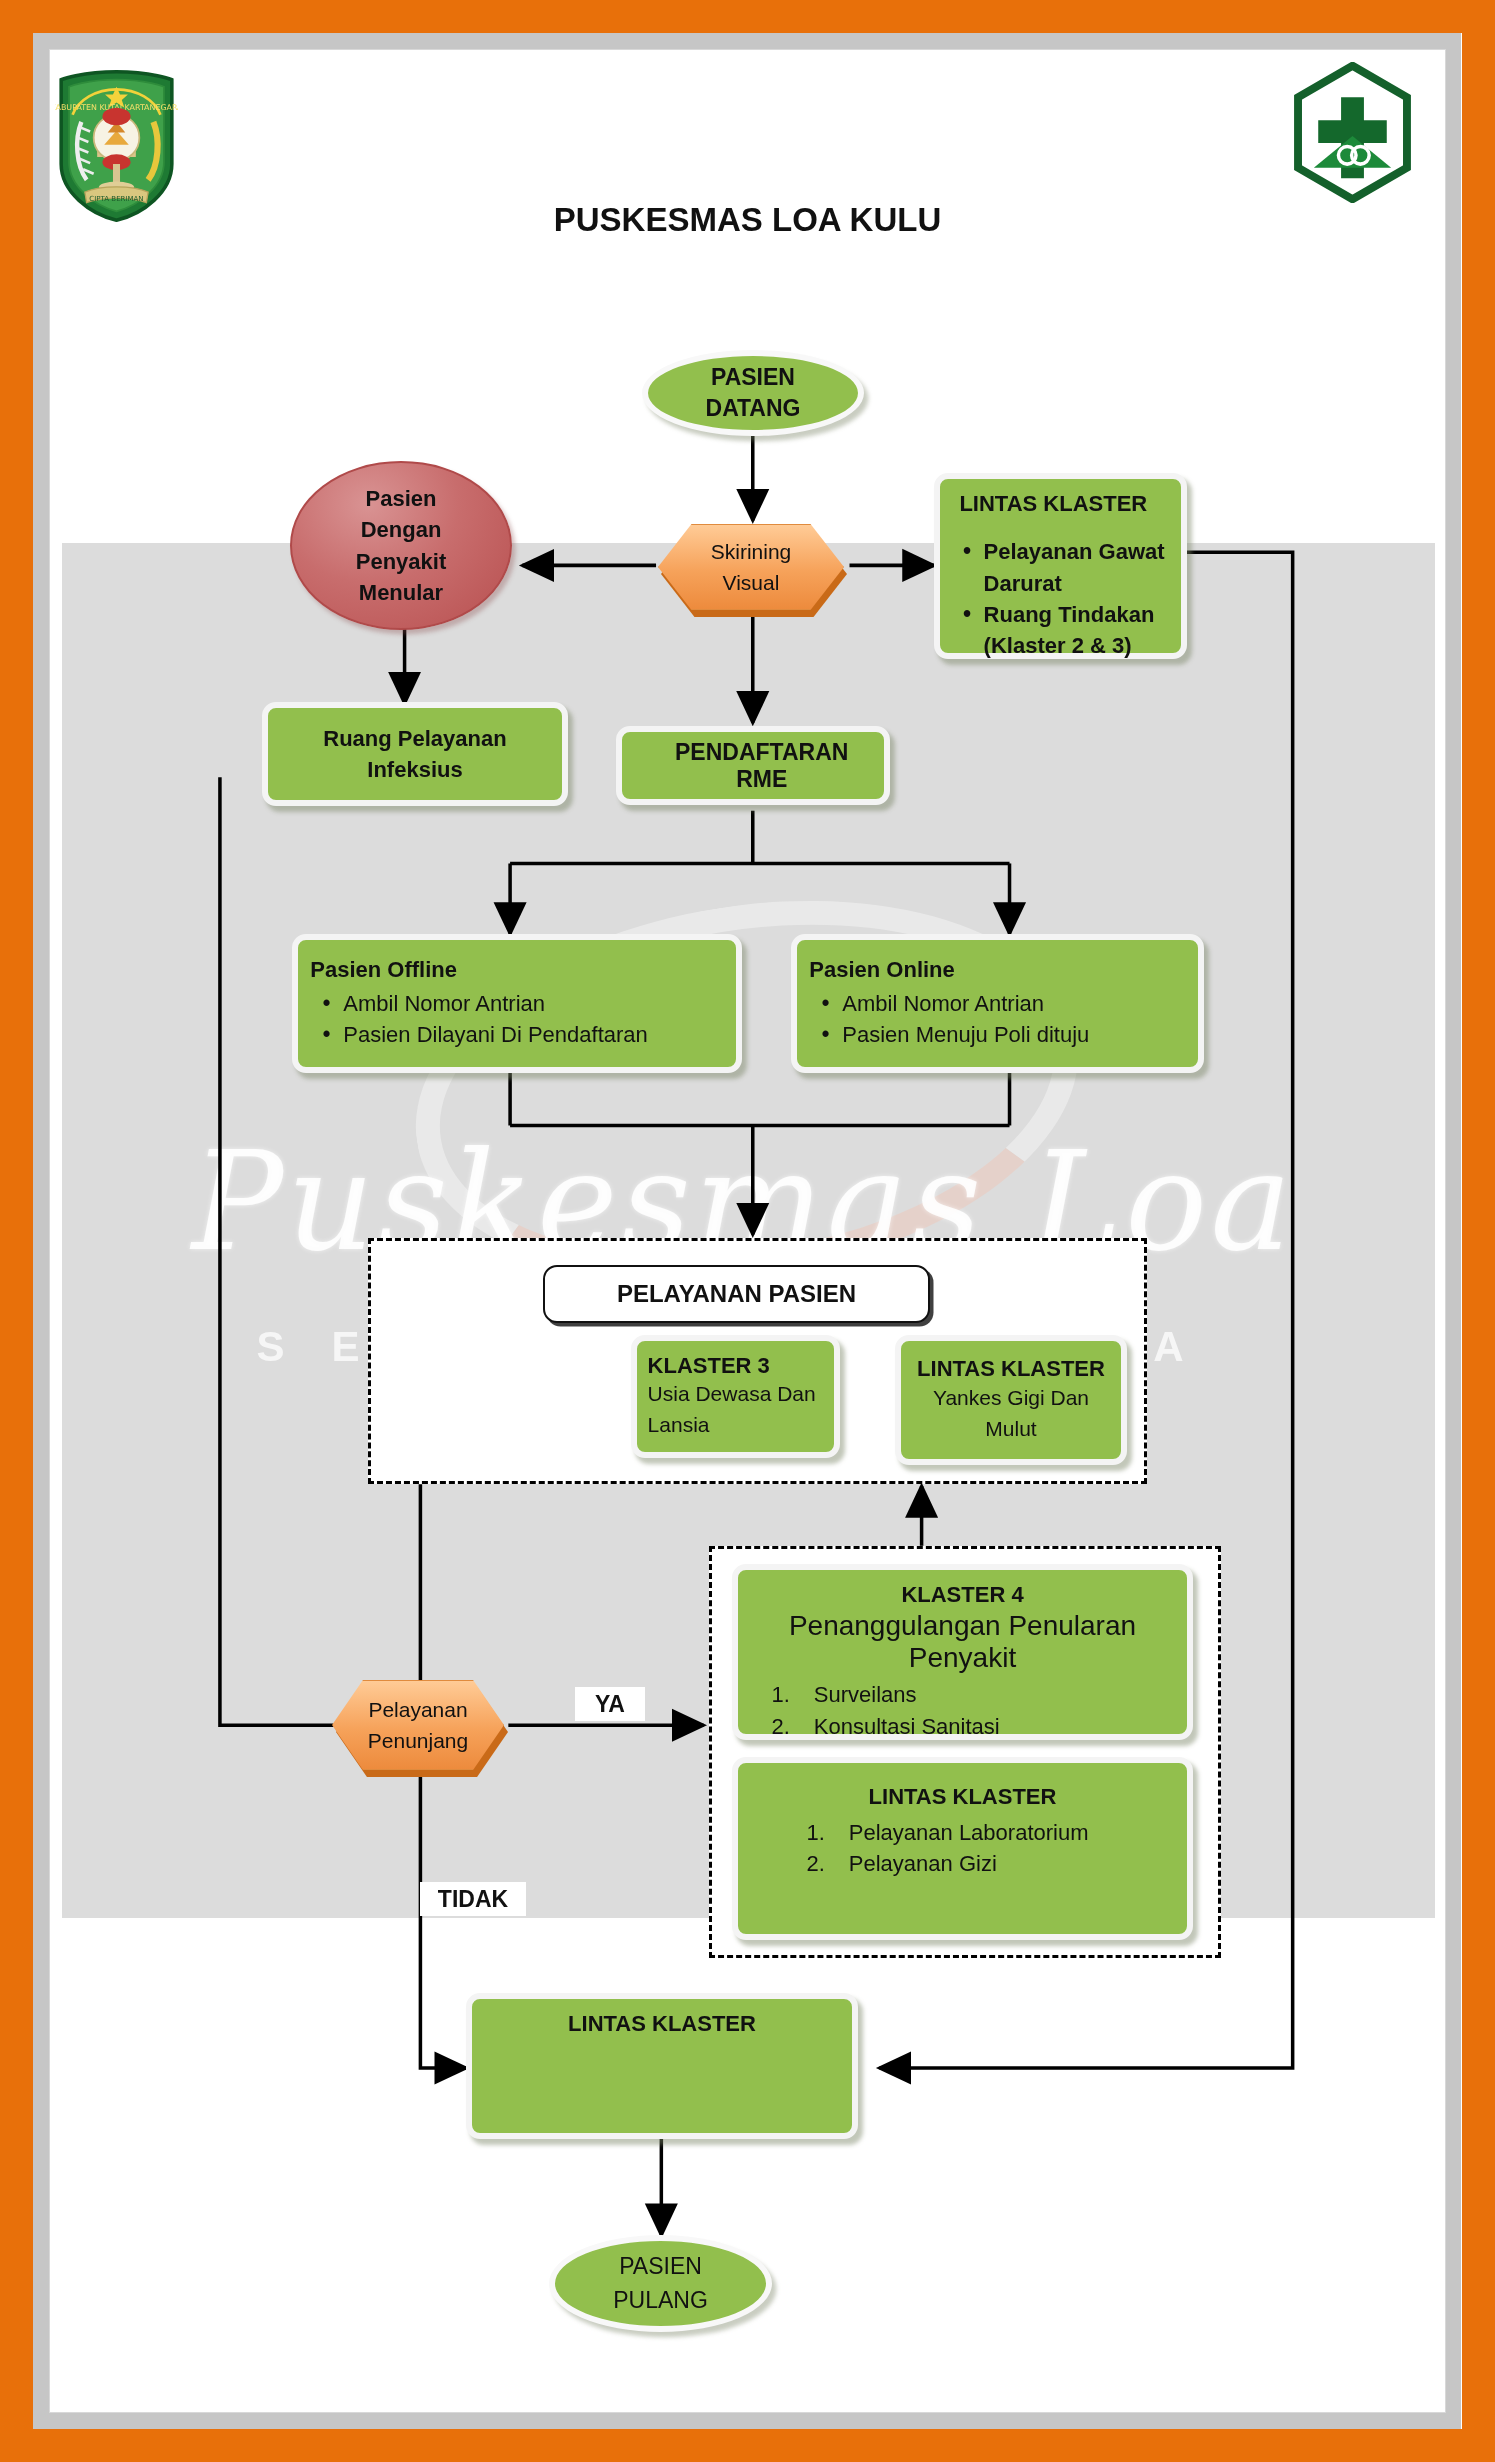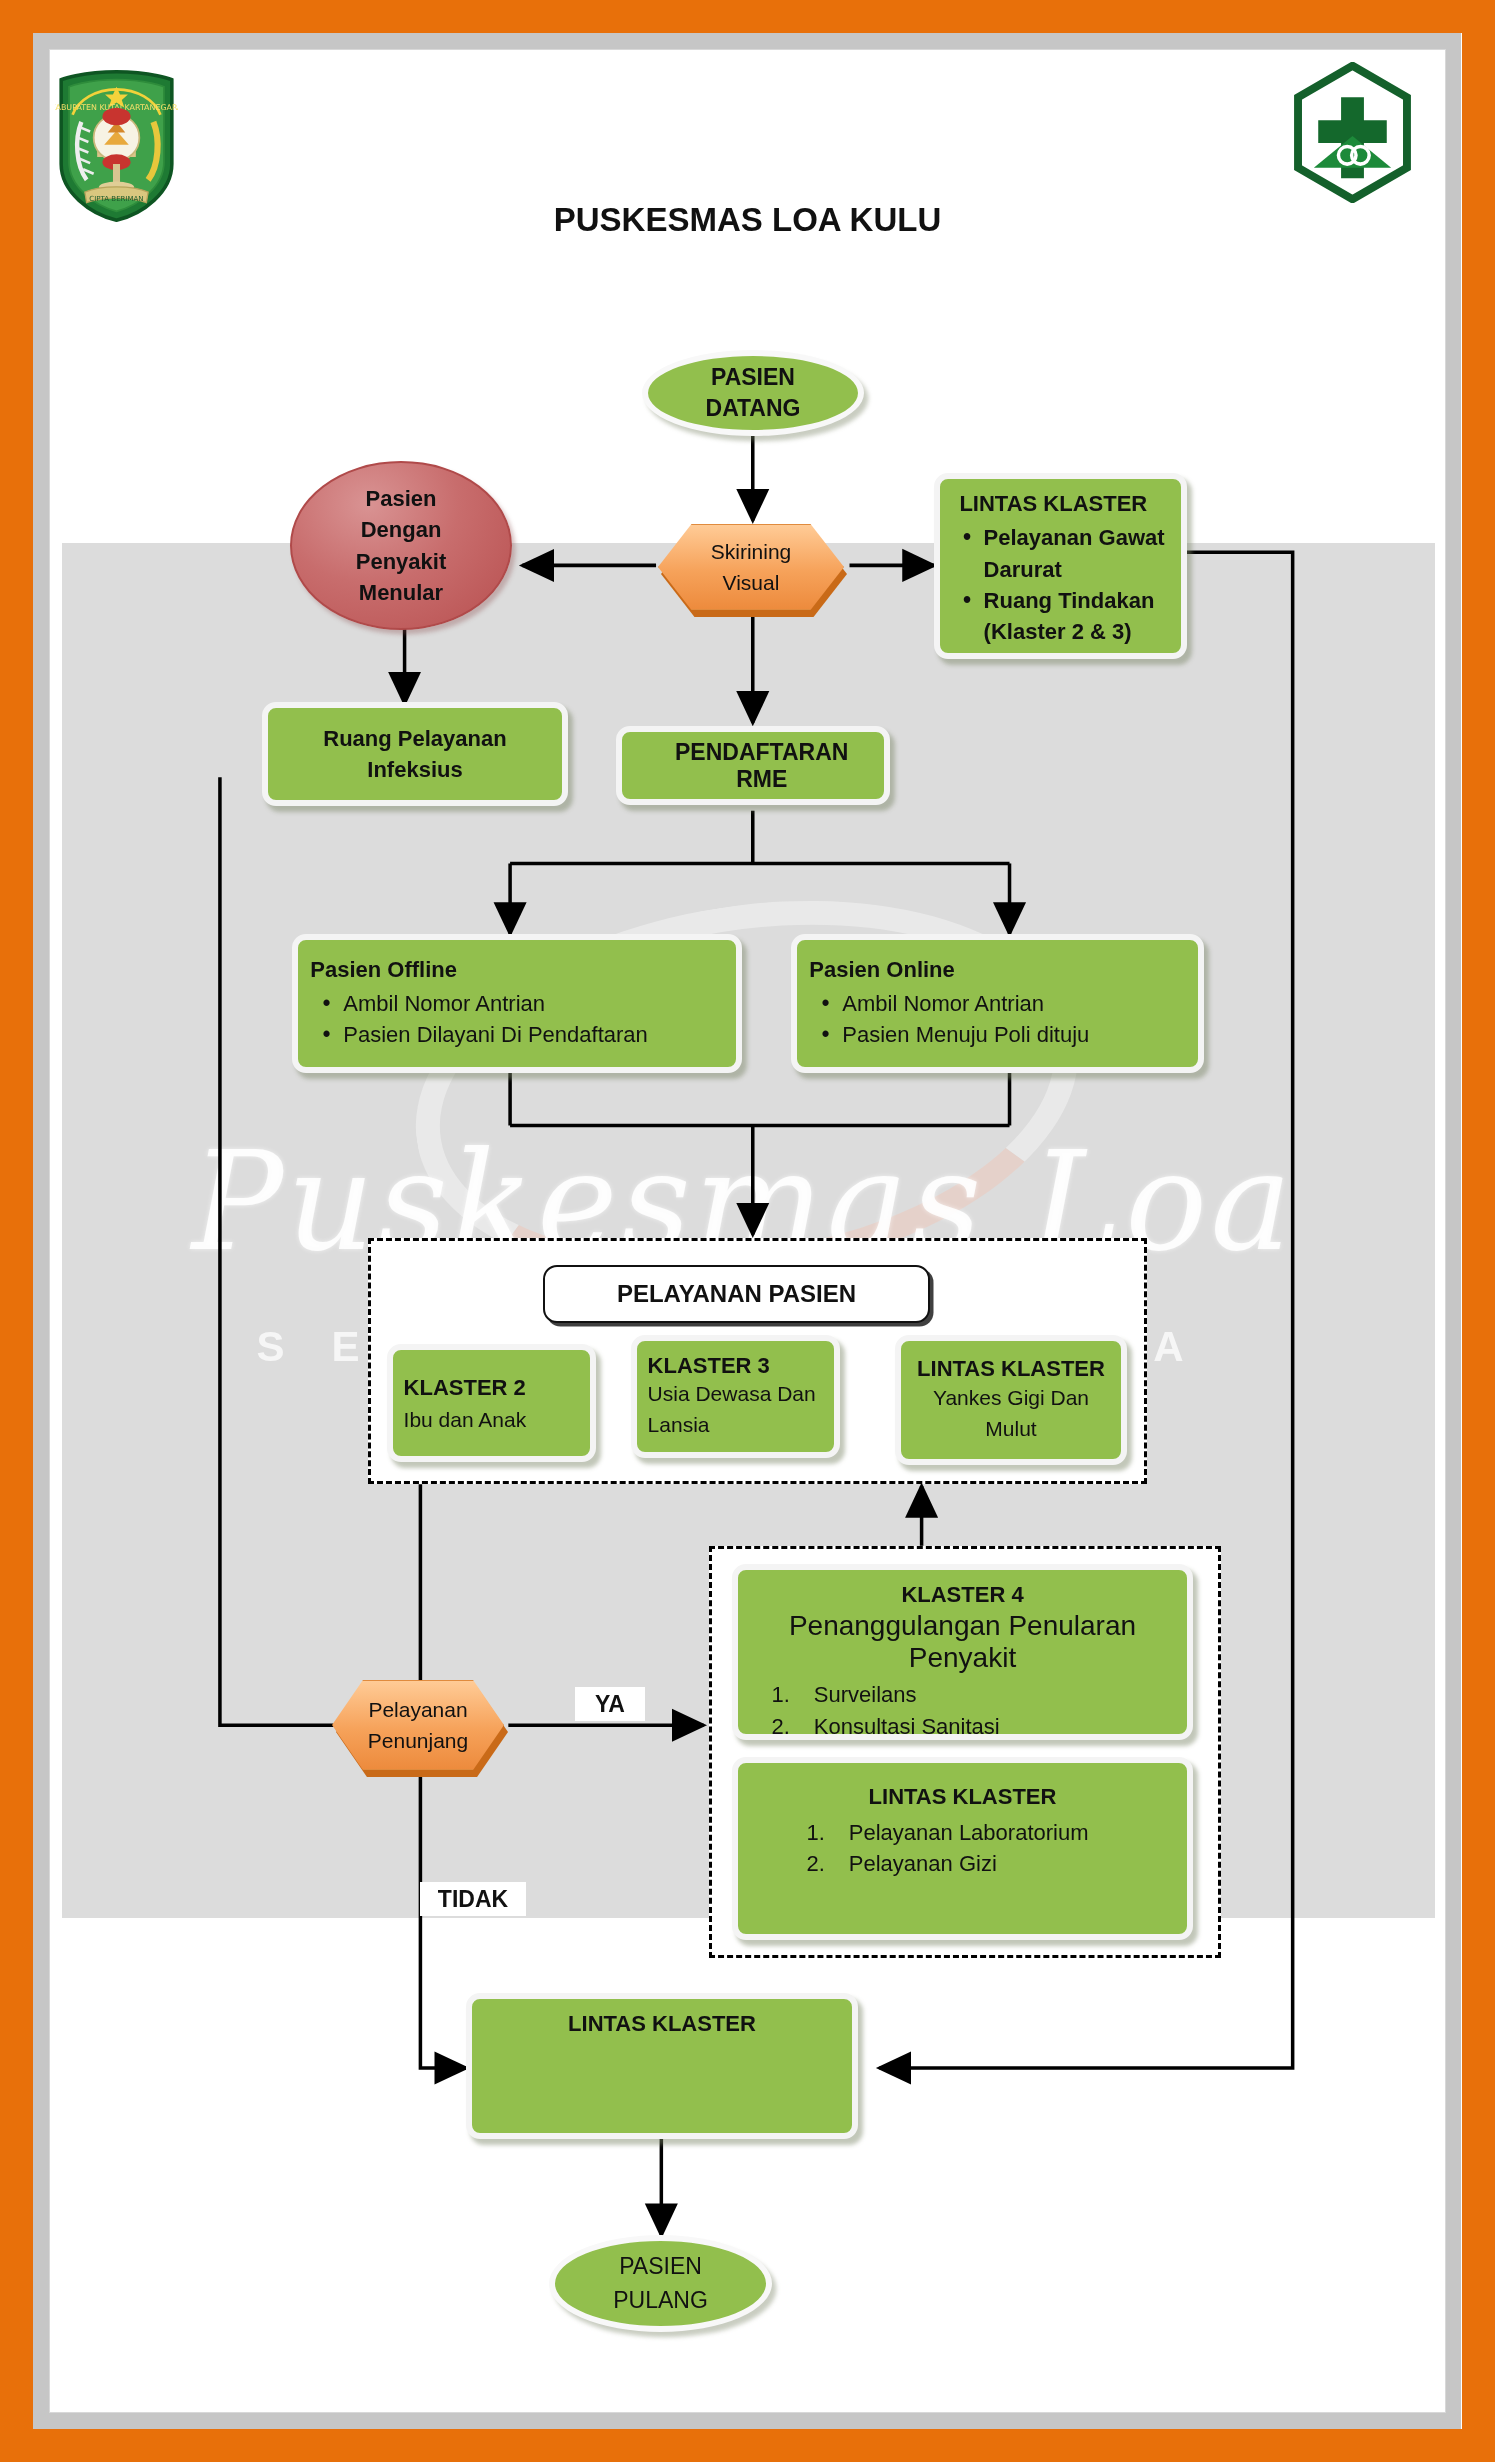--- a/index.html
+++ b/index.html
@@ -326,7 +326,7 @@
 
   <div class="node box-green" style="left:934px; top:473px; width:253px; height:186px; align-items:flex-start; justify-content:flex-start; padding-top:12.3px;">
     <div class="ttl" style="font-size:22px; width:100%; text-align:left; padding-left:8.8px;">LINTAS KLASTER</div>
-    <ul class="bullets" style="font-size:22px; font-weight:bold; margin-top:5px;">
+    <ul class="bullets" style="font-size:22px; font-weight:bold; margin-top:19px;">
       <li>Pelayanan Gawat Darurat</li>
       <li>Ruang Tindakan (Klaster 2 &amp; 3)</li>
     </ul>

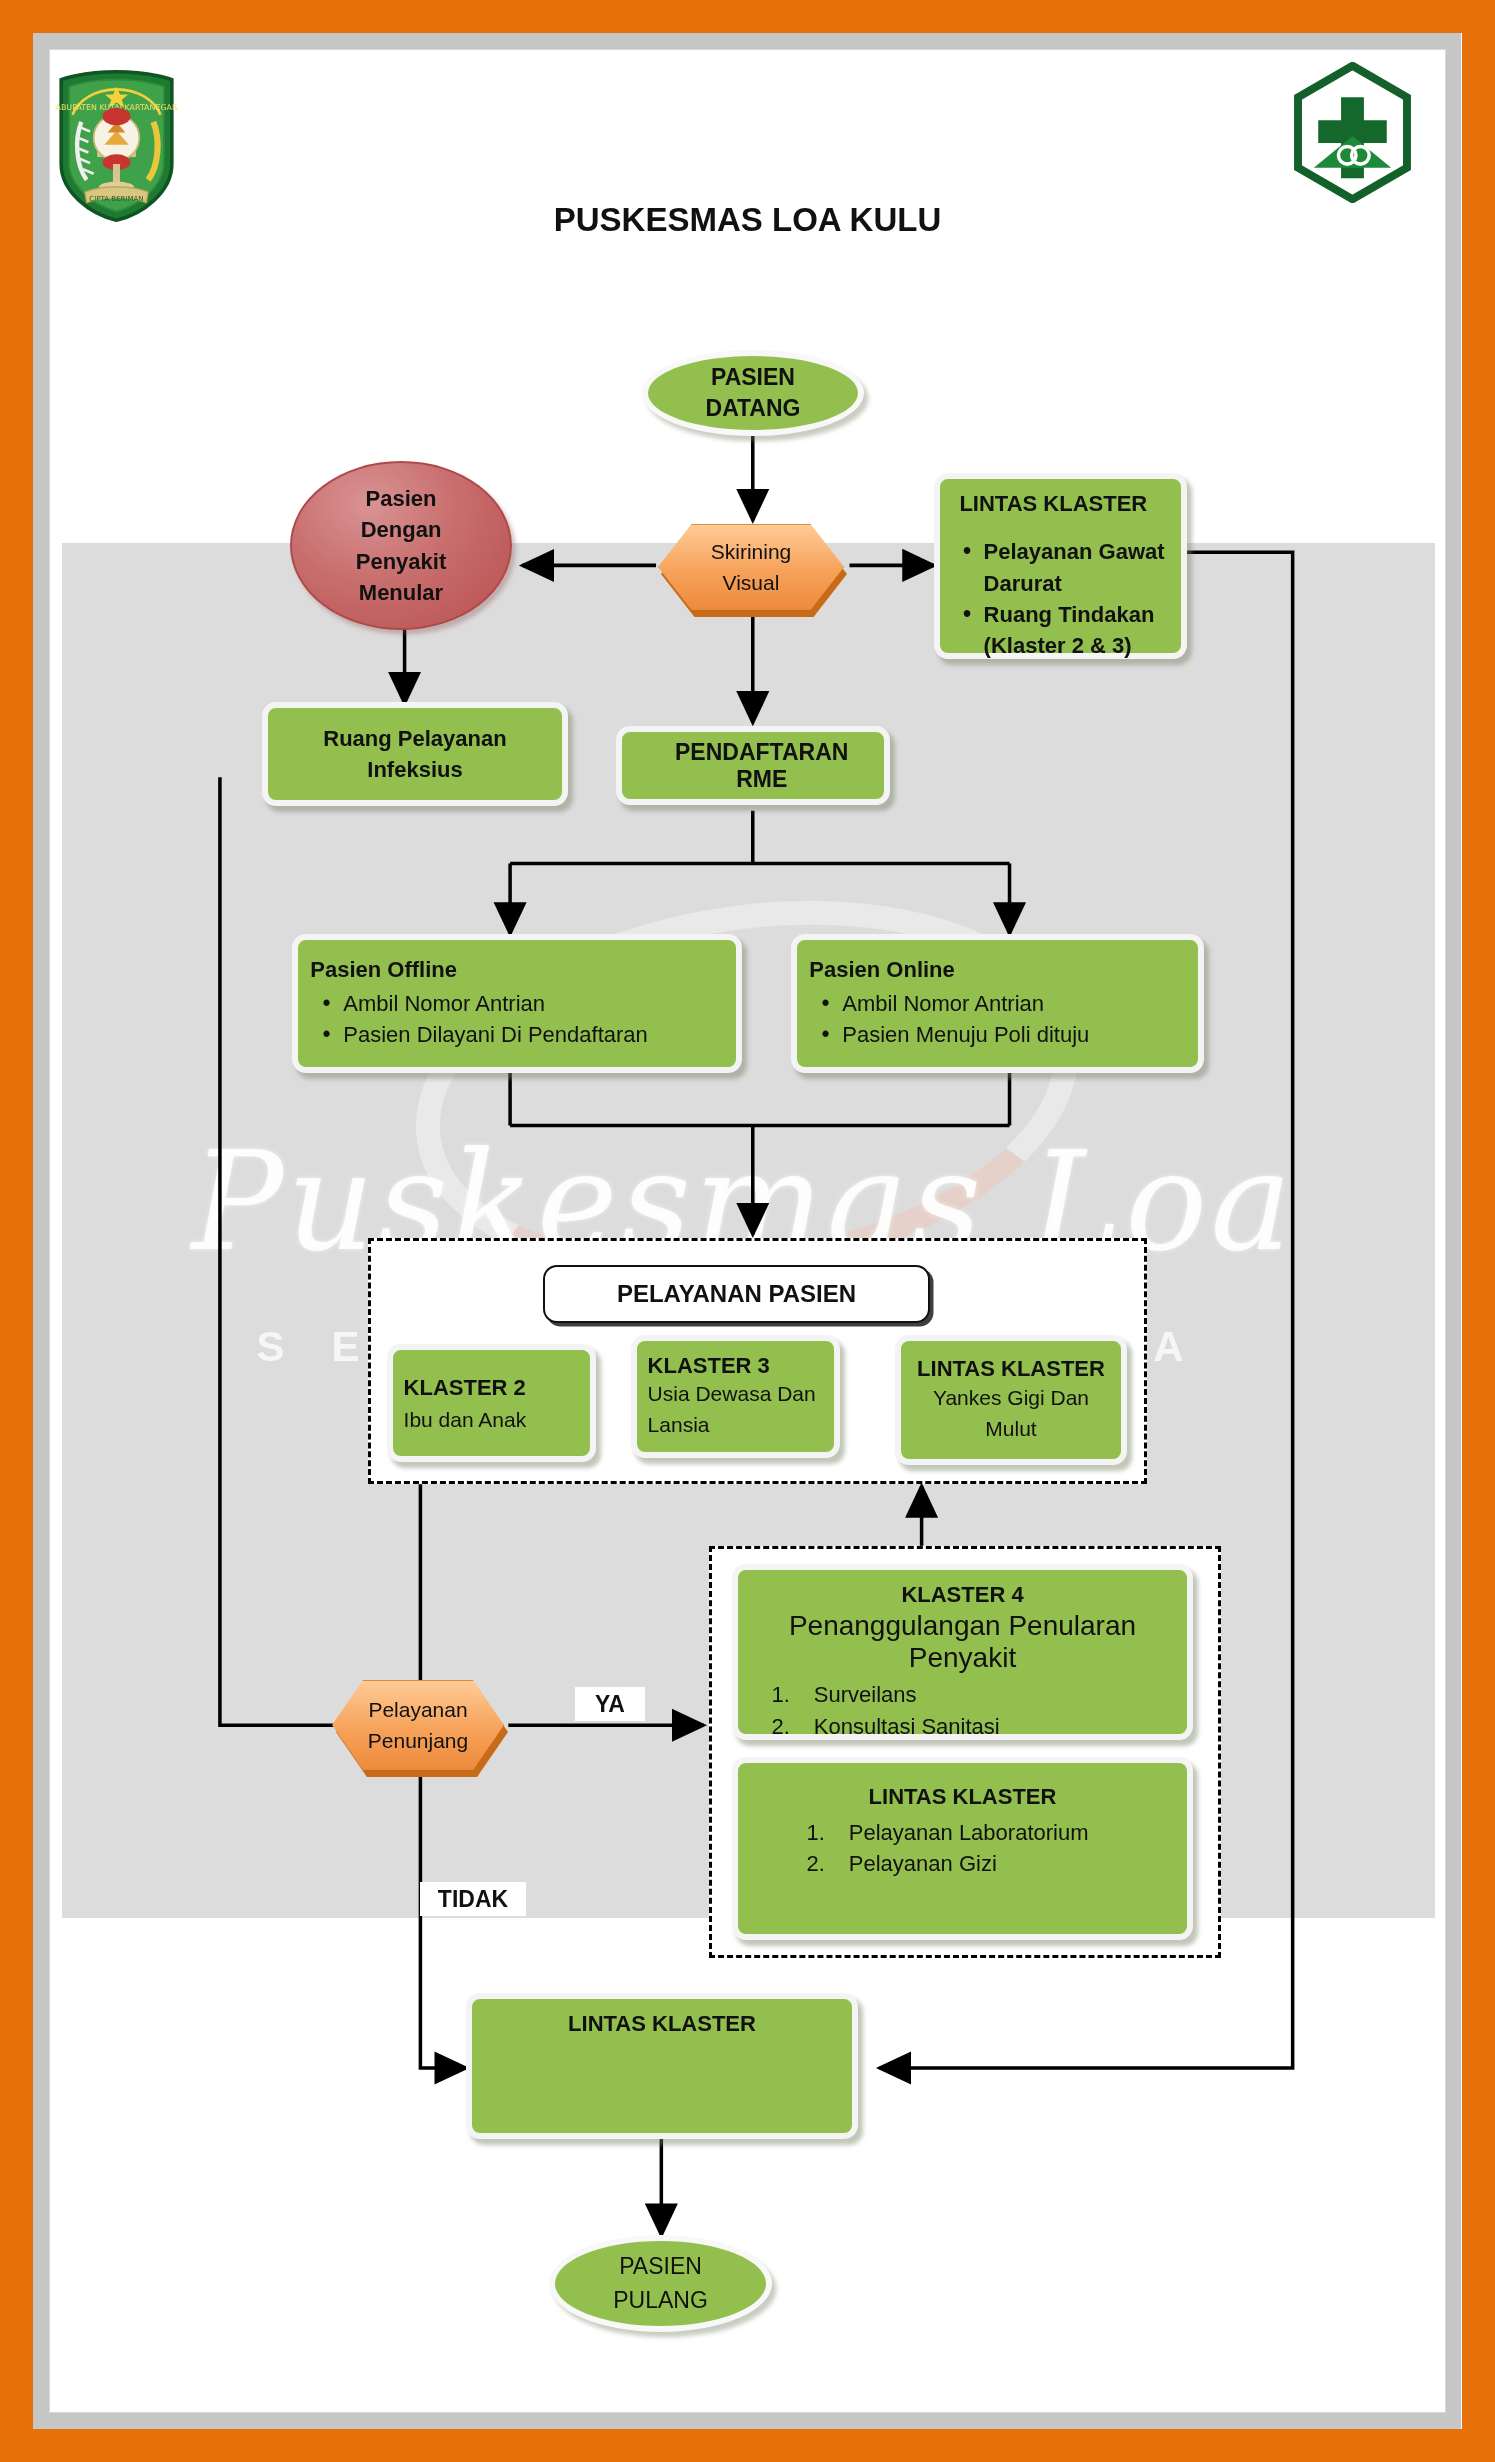--- a/index.html
+++ b/index.html
@@ -363,10 +363,6 @@
     <div>PELAYANAN PASIEN</div>
   </div>
 
-  <div class="node box-green" style="left:387px; top:1344px; width:209px; height:118px; align-items:flex-start; justify-content:center; padding:5.3px 10.6px;">
-    <div class="ttl" style="font-size:22px; text-align:left; width:100%;">KLASTER 2</div>
-    <div style="font-size:21px; text-align:left; width:100%; margin-top:7px;">Ibu dan Anak</div>
-  </div>
 
   <div class="node box-green" style="left:631px; top:1335px; width:209px; height:123px; align-items:flex-start; justify-content:center; padding:5.3px 10.6px;">
     <div class="ttl" style="font-size:22px; text-align:left; width:100%;">KLASTER 3</div>

